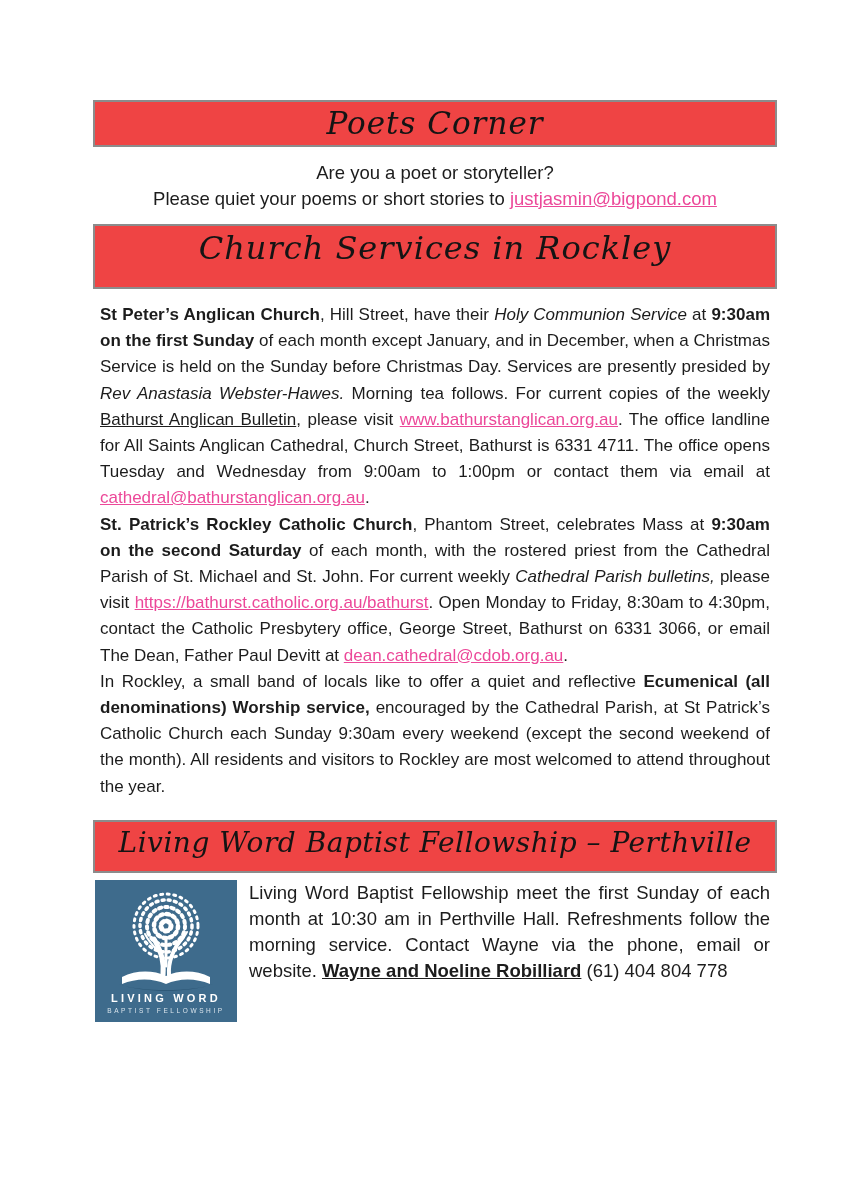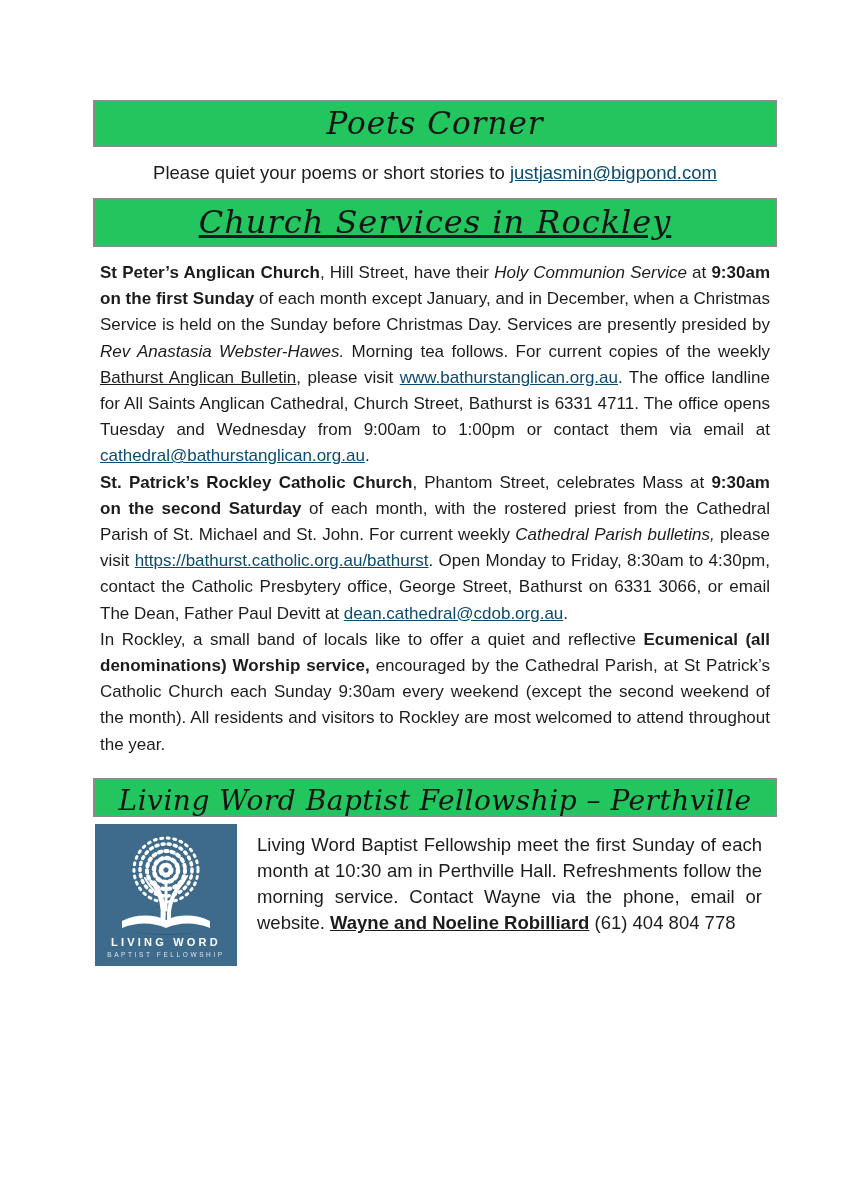--- a/index.html
+++ b/index.html
@@ -14,7 +14,7 @@
   .header-box{
     box-sizing:border-box;
     margin-left:93px;width:684px;
-    border:2px solid #8c8c8c;background:#22c55e;
+    border:2px solid #8c8c8c;background:#ef4444;
     text-align:center;
   }
   .header-box .script-title{

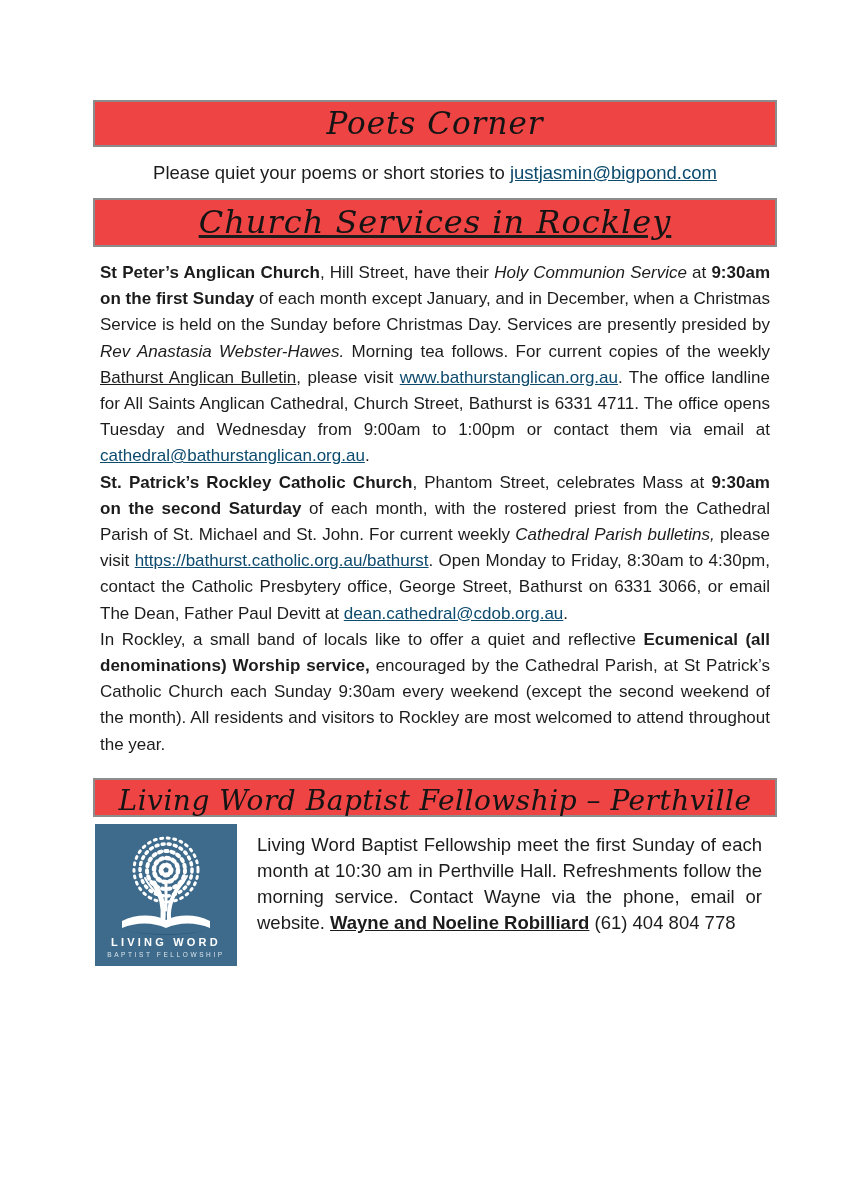--- a/index.html
+++ b/index.html
@@ -72,6 +72,7 @@
   </div>
 
   <div class="intro">
+    <p>Are you a poet or storyteller?</p>
     <p><span>Please quiet your poems or short stories to </span><a href="#" class="r-link">justjasmin@bigpond.com</a></p>
   </div>
 

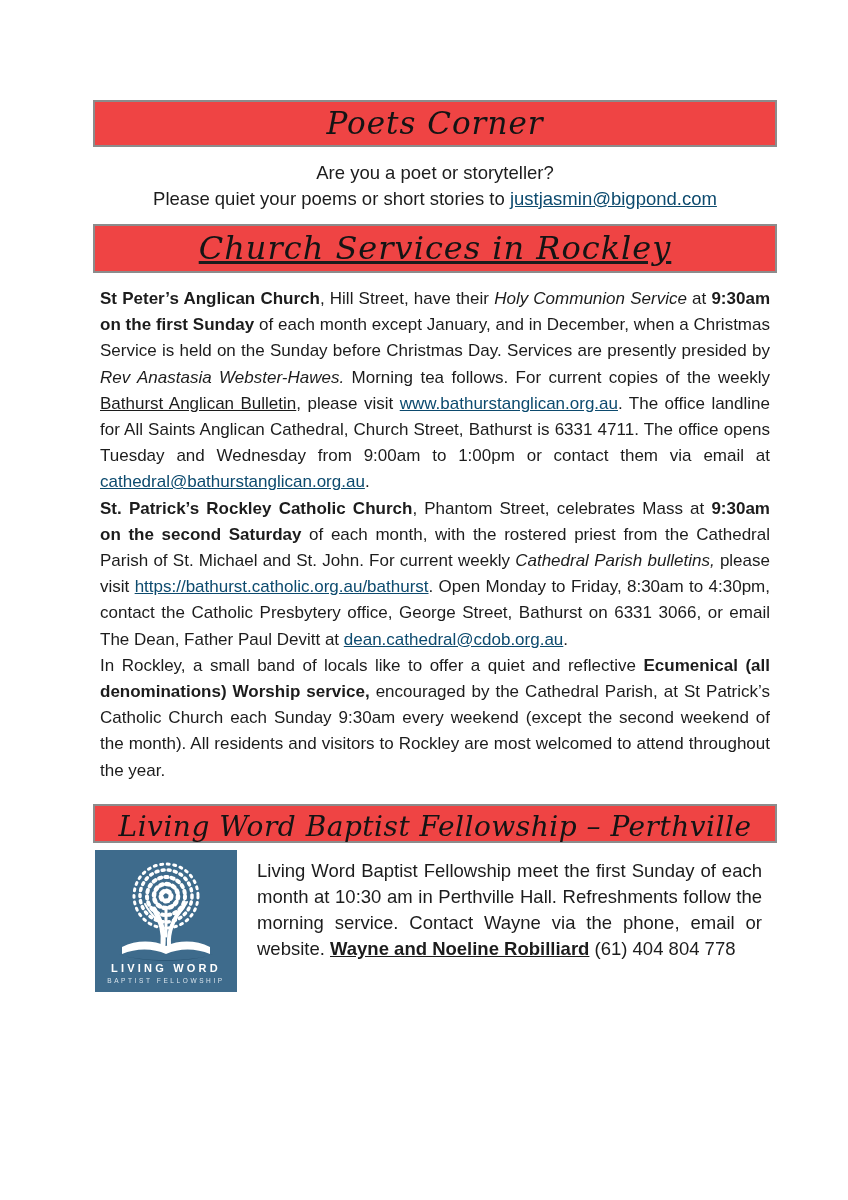--- a/index.html
+++ b/index.html
@@ -48,7 +48,7 @@
   .r-b{font-weight:bold;}
   .r-i{font-style:italic;}
   .r-u{text-decoration:underline;}
-  .r-link{color:#0c4a6e;text-decoration:underline;cursor:pointer;}
+  .r-link{color:#ec4899;text-decoration:underline;cursor:pointer;}
 
   
   .lwbf-row{

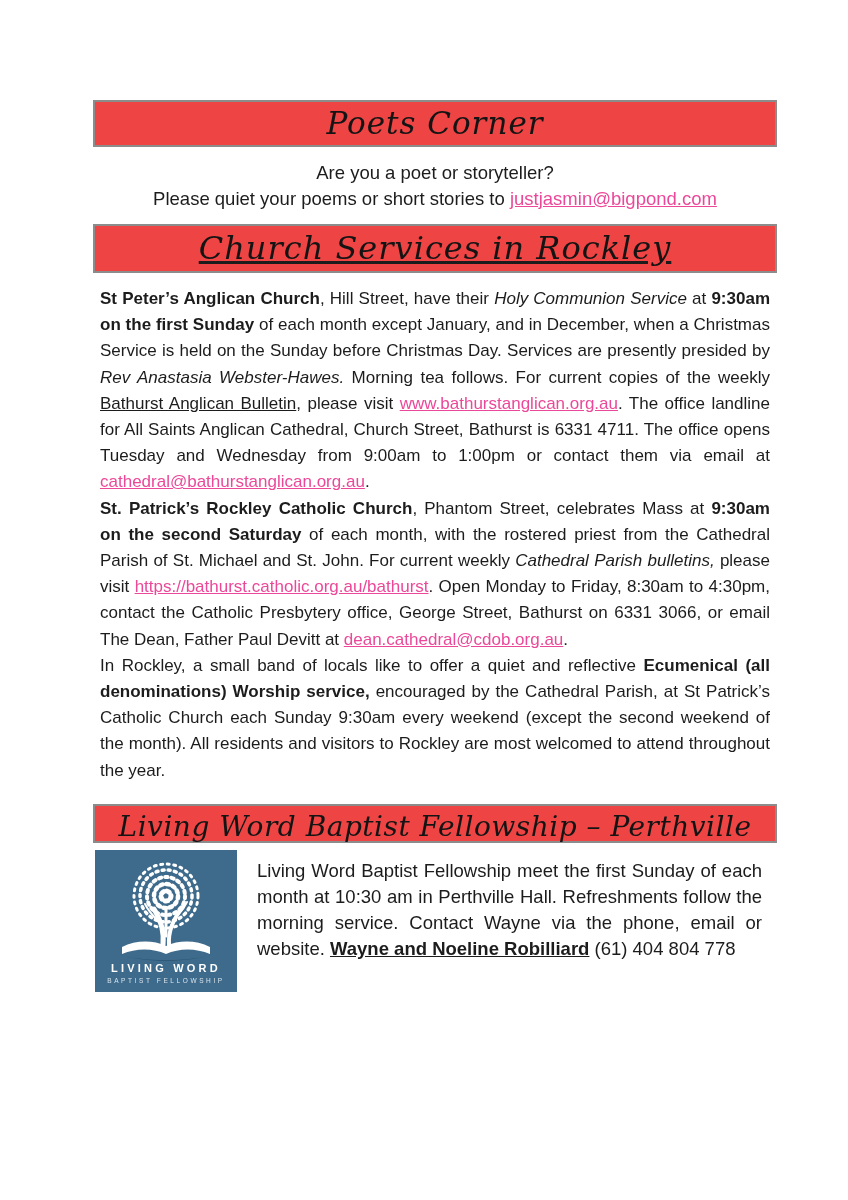--- a/index.html
+++ b/index.html
@@ -24,7 +24,7 @@
   }
   #box-poets{margin-top:100px;height:47px;}
   #box-poets .script-title{font-size:31px;line-height:43px;letter-spacing:1px;}
-  #box-church{margin-top:12px;height:49px;text-decoration:underline;}
+  #box-church{margin-top:12px;height:65px;}
   #box-church .script-title{font-size:32px;line-height:45px;letter-spacing:1px;}
   #box-lwbf{margin-top:20px;height:39px;}
   #box-lwbf .script-title{font-size:28px;line-height:41px;letter-spacing:.5px;}

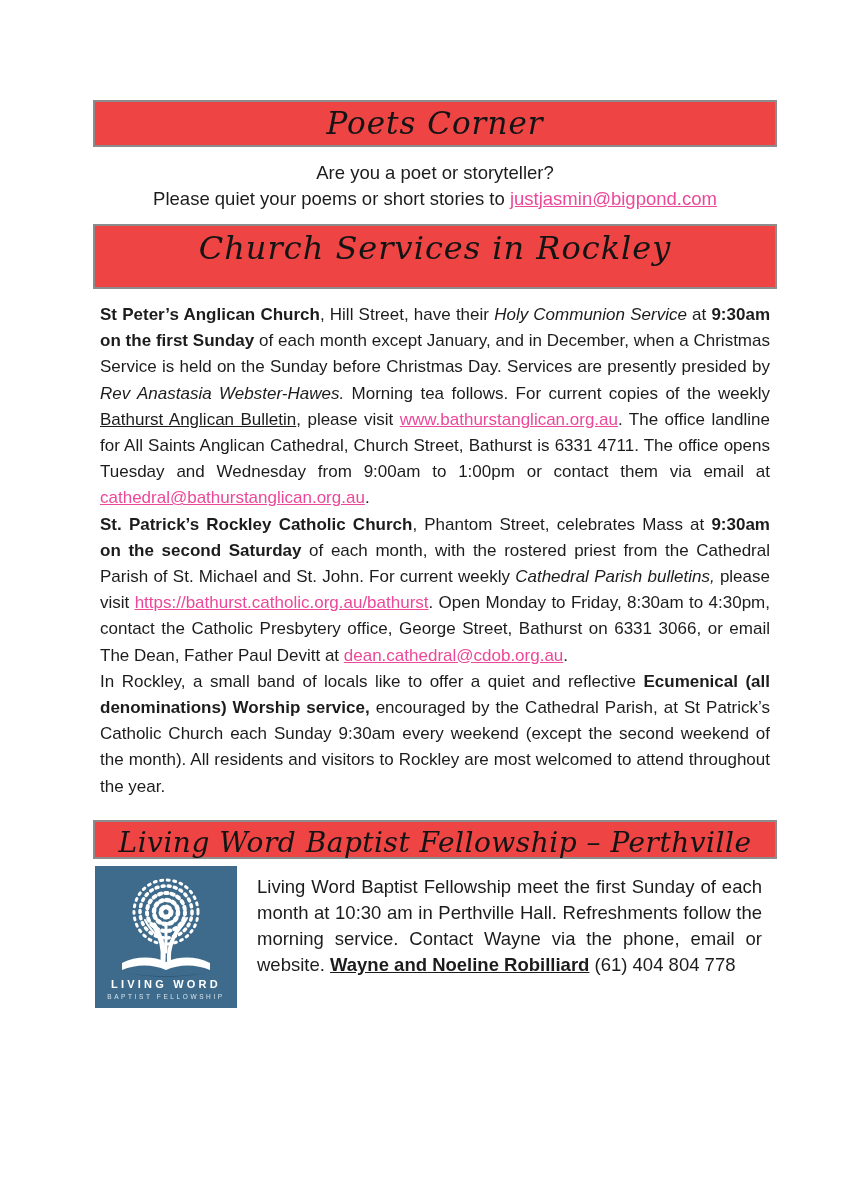--- a/index.html
+++ b/index.html
@@ -26,7 +26,7 @@
   #box-poets .script-title{font-size:31px;line-height:43px;letter-spacing:1px;}
   #box-church{margin-top:12px;height:65px;}
   #box-church .script-title{font-size:32px;line-height:45px;letter-spacing:1px;}
-  #box-lwbf{margin-top:20px;height:39px;}
+  #box-lwbf{margin-top:20px;height:53px;}
   #box-lwbf .script-title{font-size:28px;line-height:41px;letter-spacing:.5px;}
 
   

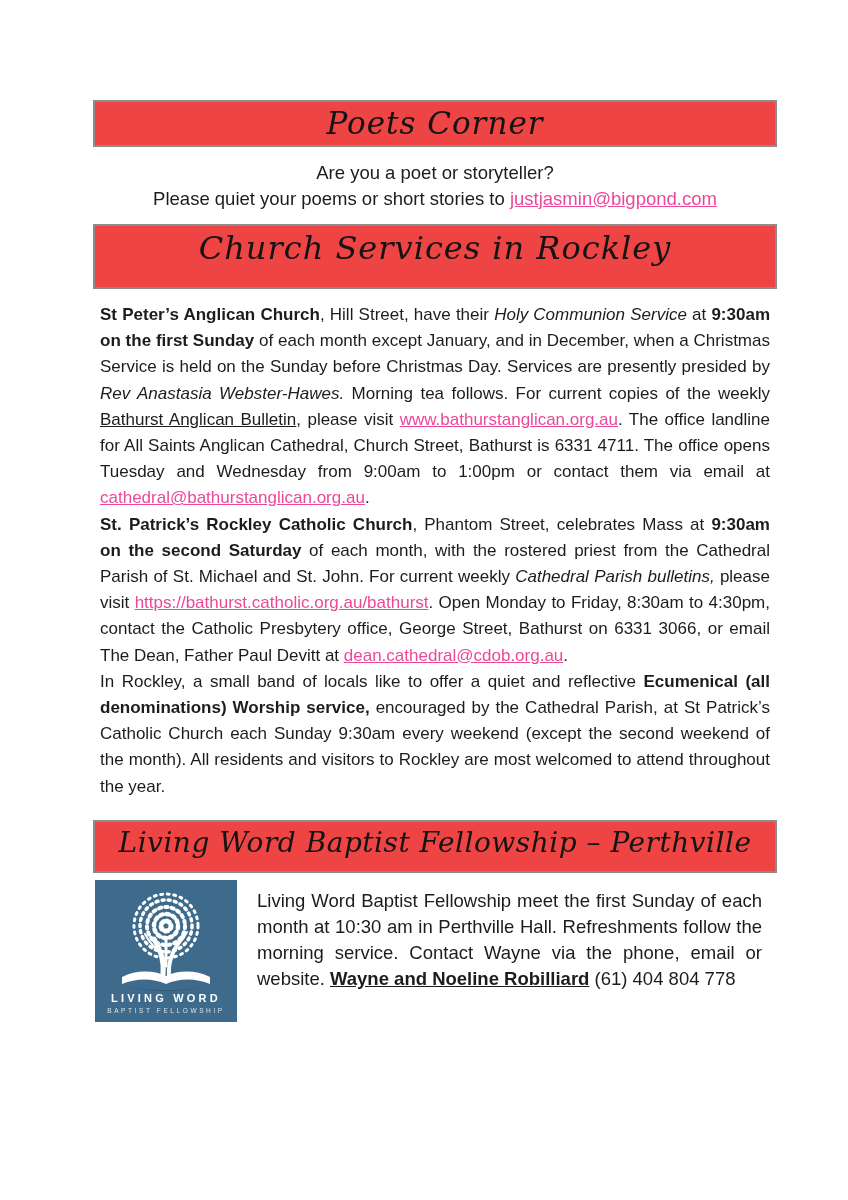--- a/index.html
+++ b/index.html
@@ -60,7 +60,7 @@
     flex:1;font-size:18.5px;line-height:26.2px;
     text-align:justify;color:#1c1c1c;
   }
-  .lwbf-text p{margin:8px;}
+  .lwbf-text p{margin:0;}
 </style>
 </head>
 <body>

